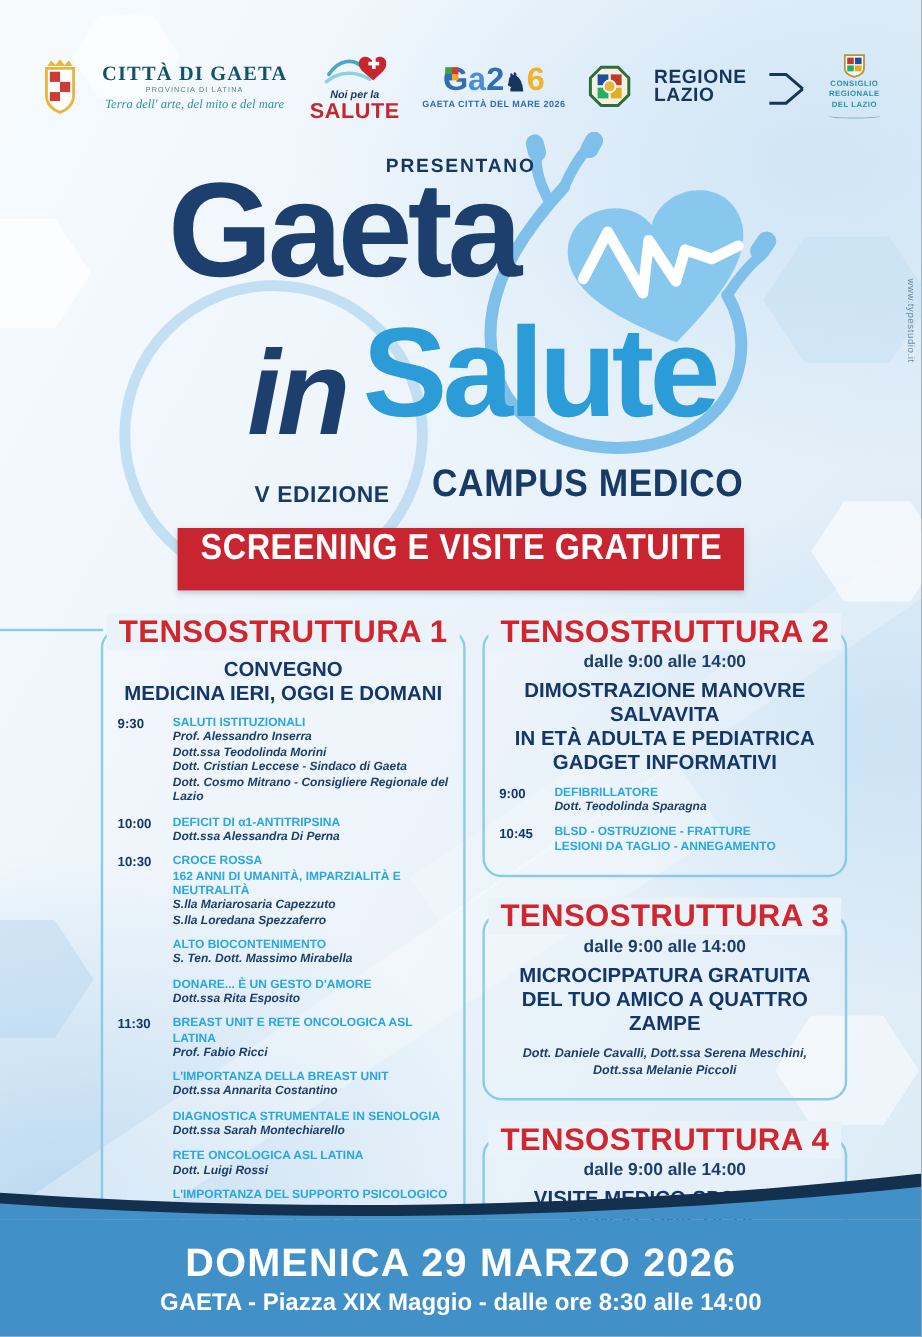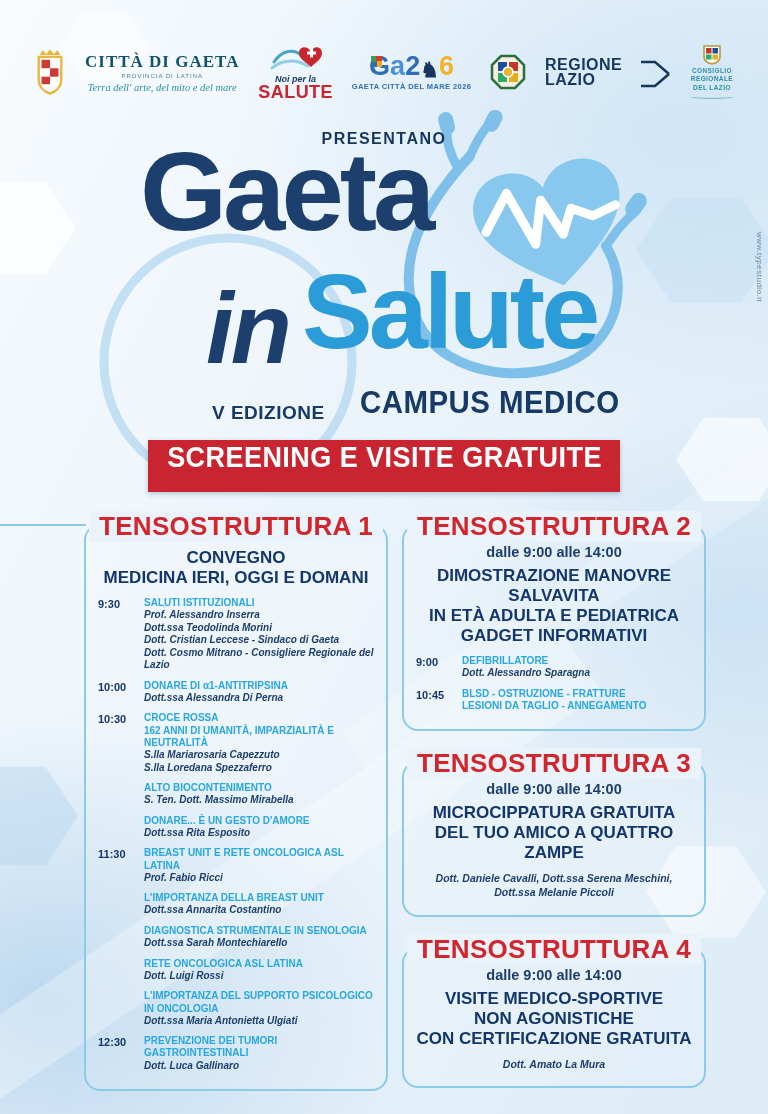--- a/index.html
+++ b/index.html
@@ -311,7 +311,7 @@
           <div class="time">9:00</div>
           <div class="body">
               <div class="ititle pre">DEFIBRILLATORE</div>
-          <div class="ispeakers pre">Dott. Alessandro Sparagna</div>
+          <div class="ispeakers pre">Dott. Teodolinda Sparagna</div>
             </div>
         </div>
         <div class="item">

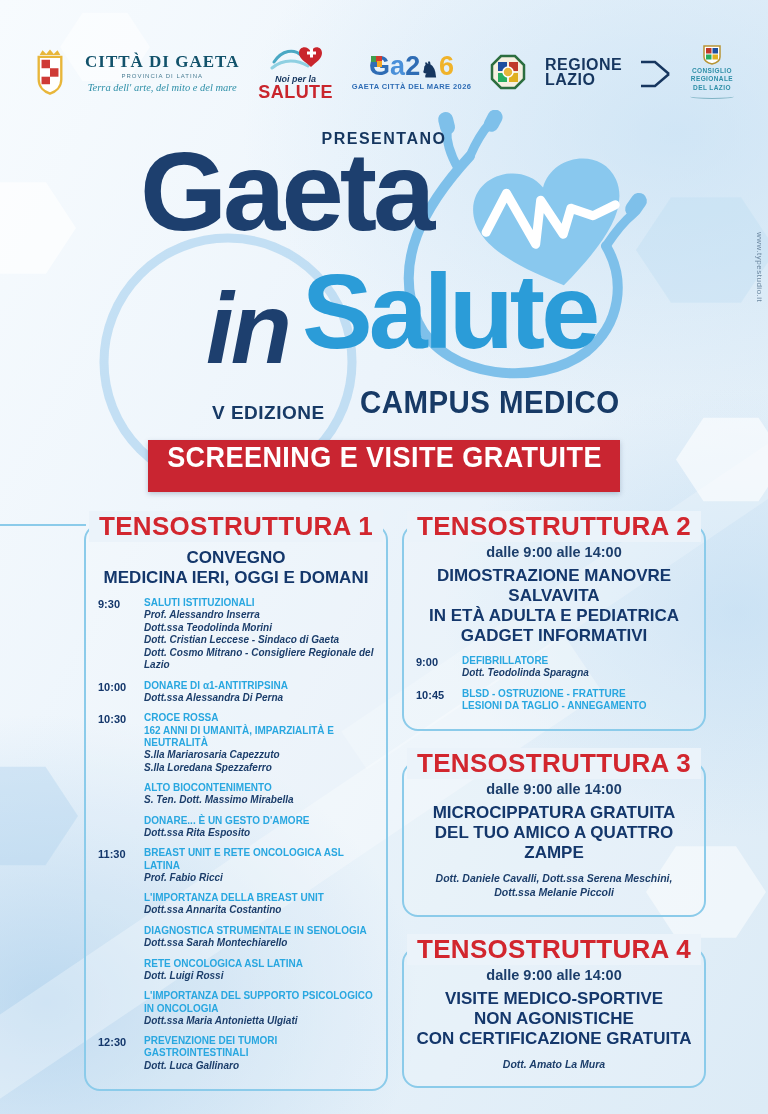--- a/index.html
+++ b/index.html
@@ -228,7 +228,7 @@
         <div class="item">
           <div class="time">10:00</div>
           <div class="body">
-              <div class="ititle pre">DONARE DI α1-ANTITRIPSINA</div>
+              <div class="ititle pre">DEFICIT DI α1-ANTITRIPSINA</div>
           <div class="ispeakers pre">Dott.ssa Alessandra Di Perna</div>
             </div>
         </div>

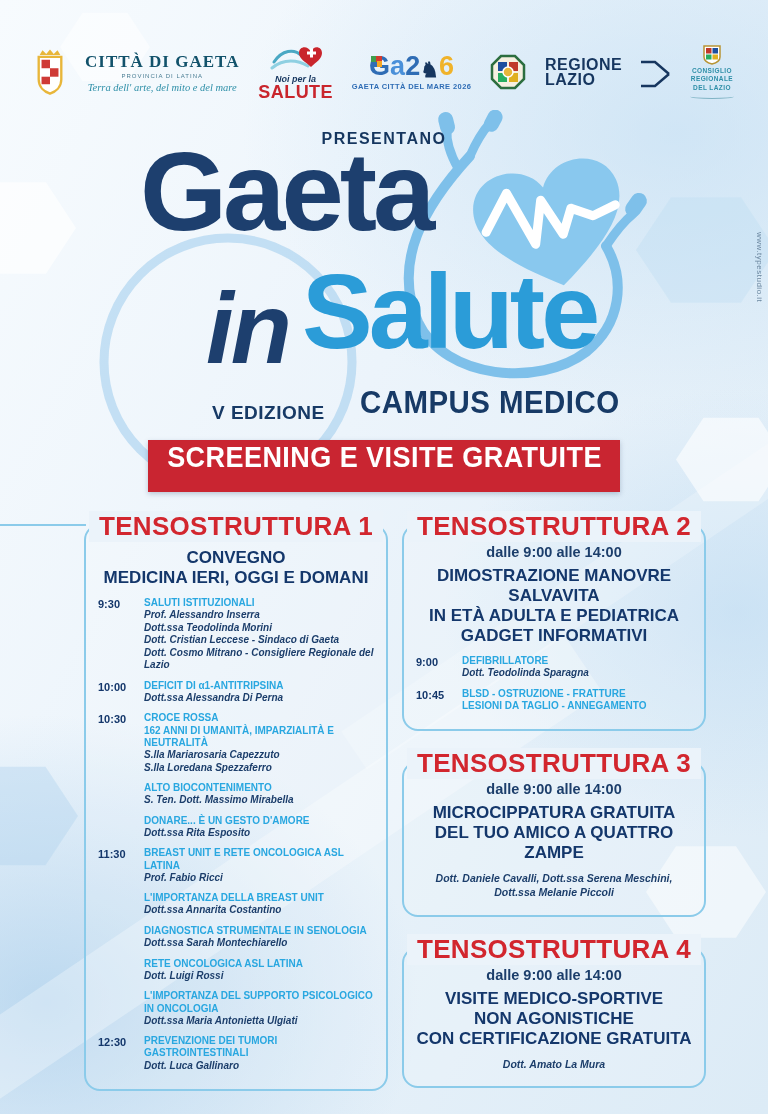--- a/index.html
+++ b/index.html
@@ -345,6 +345,16 @@
 
   <div class="watermark">www.typestudio.it</div>
 
+  <footer class="footer">
+    <svg viewBox="0 0 768 38" preserveAspectRatio="none">
+      <path d="M0,16 C260,34 520,28 768,0 L768,38 L0,38 Z" fill="#14304f"></path>
+      <path d="M0,25 C260,43 520,37 768,11 L768,38 L0,38 Z" fill="#4191c8"></path>
+    </svg>
+    <div class="f-banner">
+      <div class="f-date">DOMENICA 29 MARZO 2026</div>
+      <div class="f-place">GAETA - Piazza XIX Maggio - dalle ore 8:30 alle 14:00</div>
+    </div>
+  </footer>
 
 </div>
 

